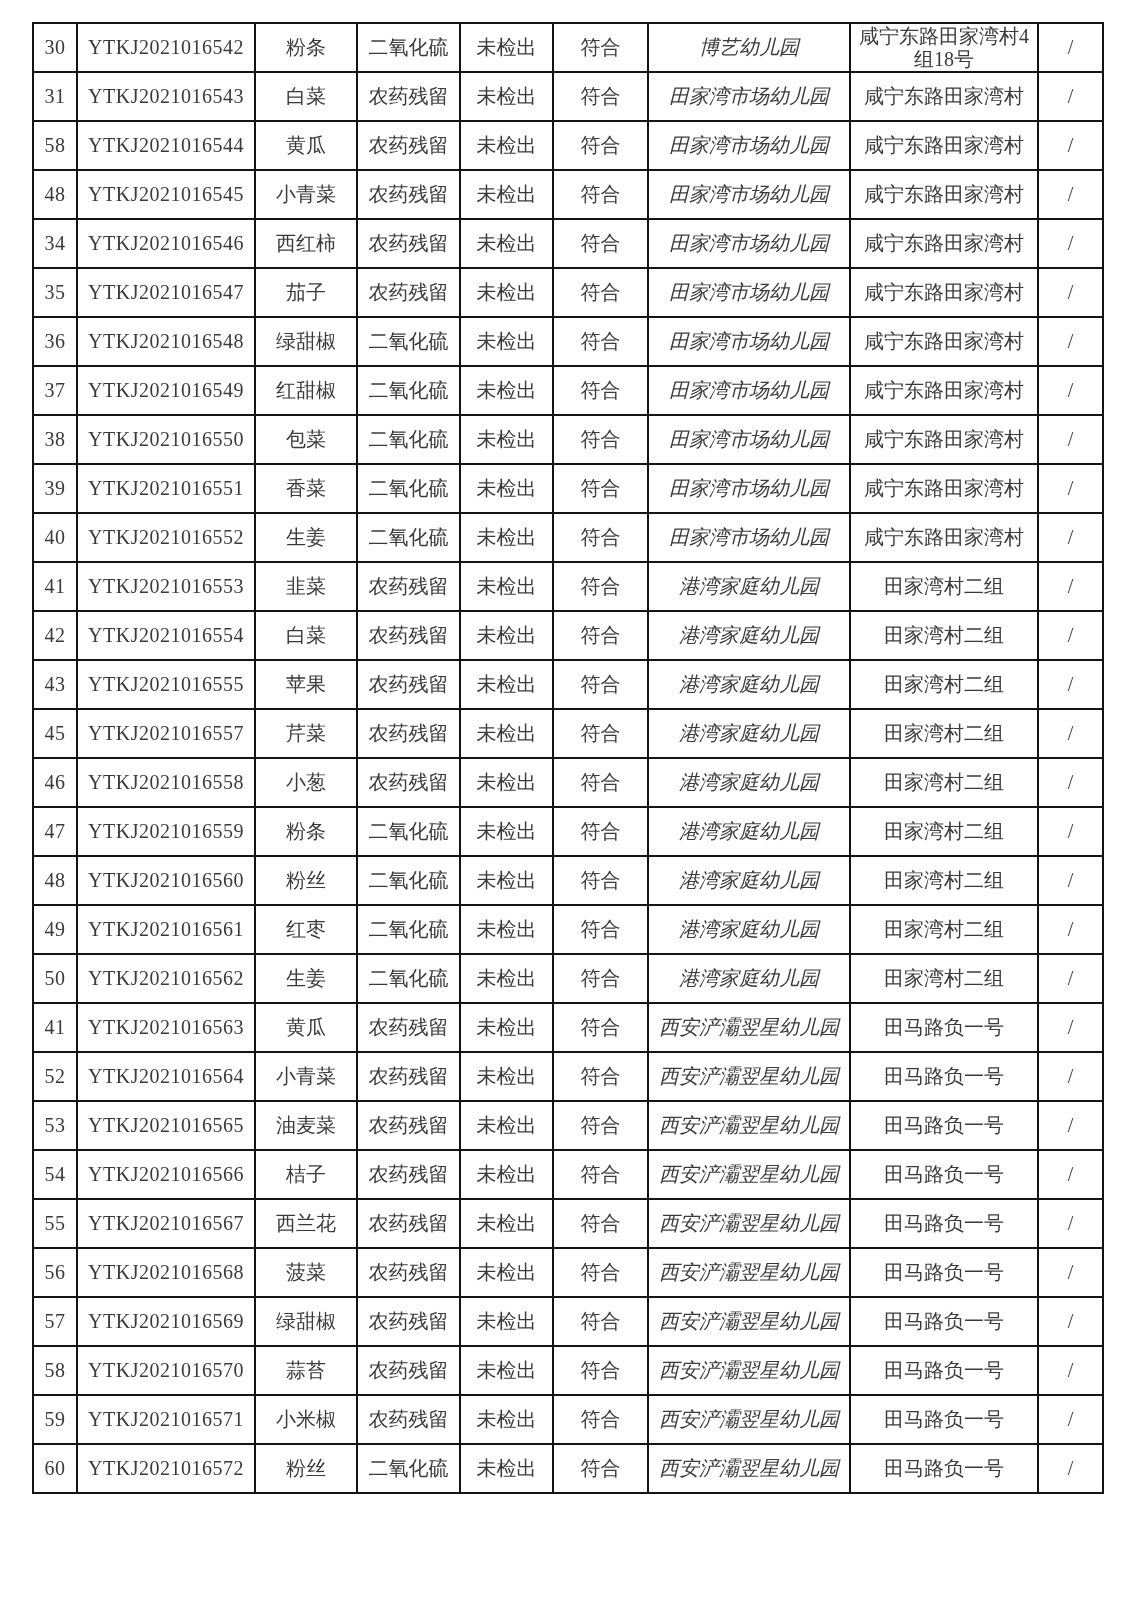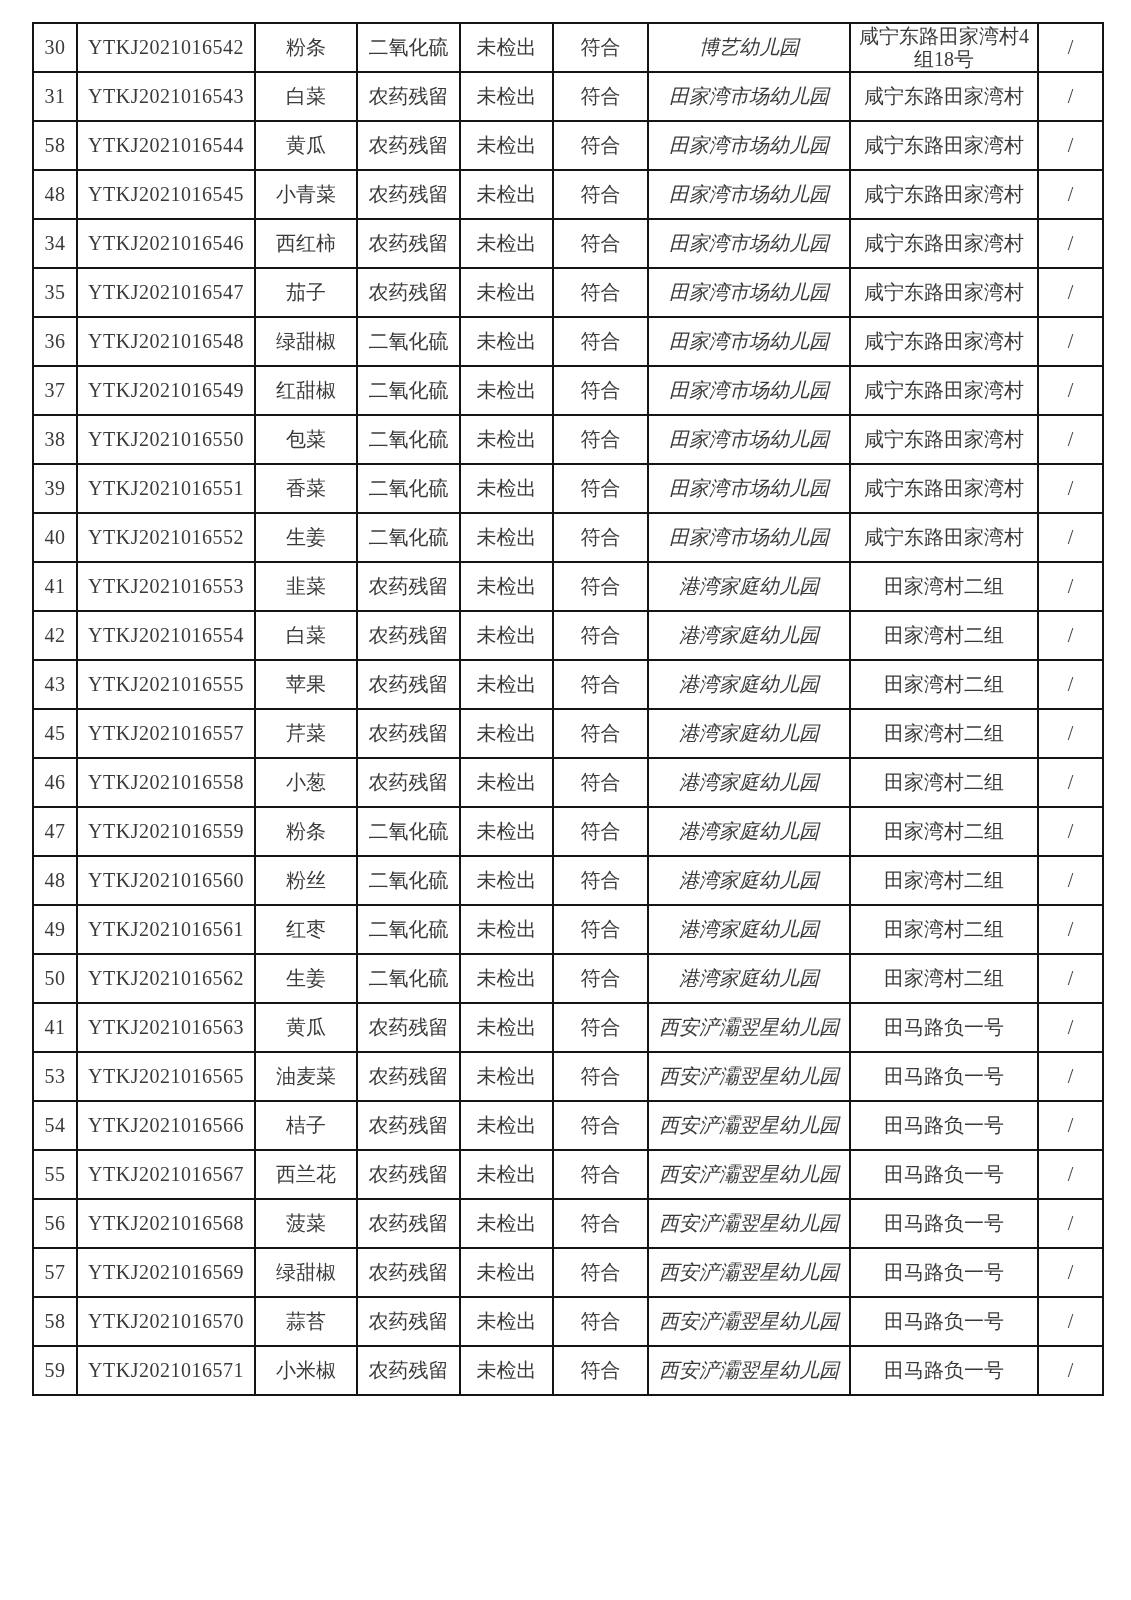--- a/index.html
+++ b/index.html
@@ -305,6 +305,17 @@
       <td class="c-remark">/</td>
     </tr>
         <tr>
+      <td class="c-no">52</td>
+      <td class="c-id">YTKJ2021016564</td>
+      <td class="c-name">小青菜</td>
+      <td class="c-item">农药残留</td>
+      <td class="c-result">未检出</td>
+      <td class="c-concl">符合</td>
+      <td class="c-org">西安浐灞翌星幼儿园</td>
+      <td class="c-addr">田马路负一号</td>
+      <td class="c-remark">/</td>
+    </tr>
+        <tr>
       <td class="c-no">53</td>
       <td class="c-id">YTKJ2021016565</td>
       <td class="c-name">油麦菜</td>

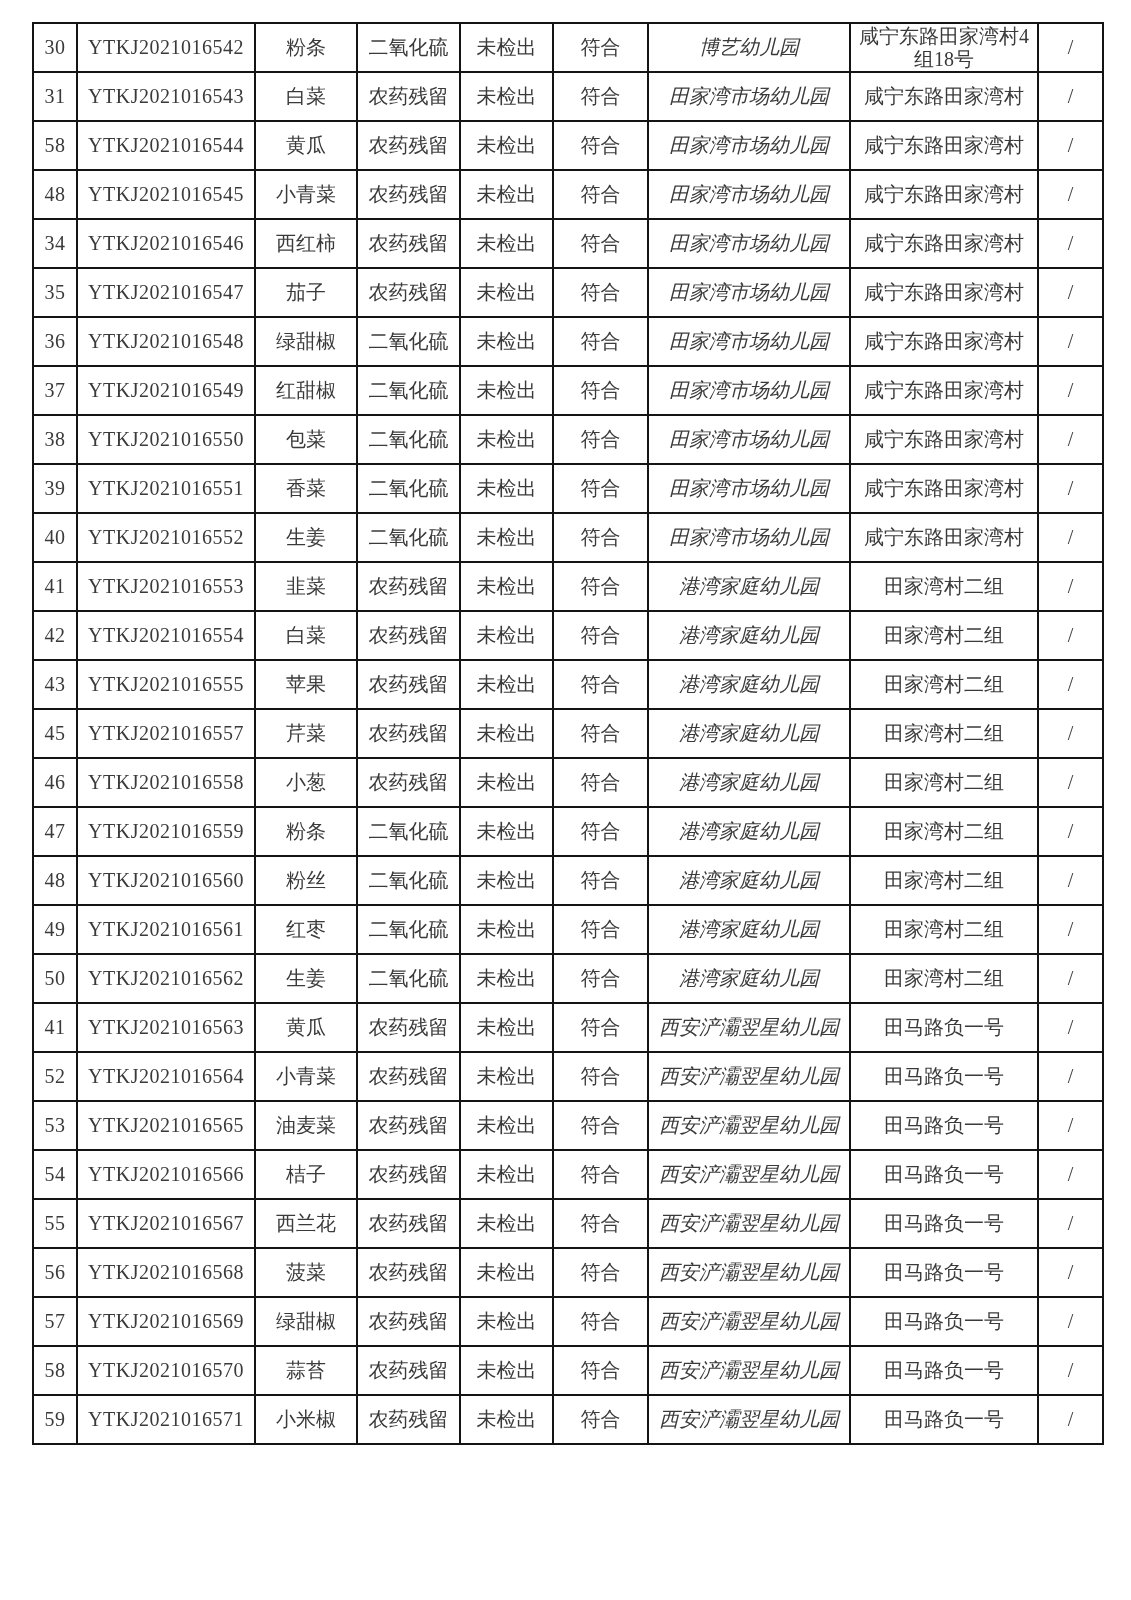--- a/index.html
+++ b/index.html
@@ -392,6 +392,17 @@
       <td class="c-addr">田马路负一号</td>
       <td class="c-remark">/</td>
     </tr>
+        <tr>
+      <td class="c-no">60</td>
+      <td class="c-id">YTKJ2021016572</td>
+      <td class="c-name">粉丝</td>
+      <td class="c-item">二氧化硫</td>
+      <td class="c-result">未检出</td>
+      <td class="c-concl">符合</td>
+      <td class="c-org">西安浐灞翌星幼儿园</td>
+      <td class="c-addr">田马路负一号</td>
+      <td class="c-remark">/</td>
+    </tr>
       </tbody>
   </table>
 

